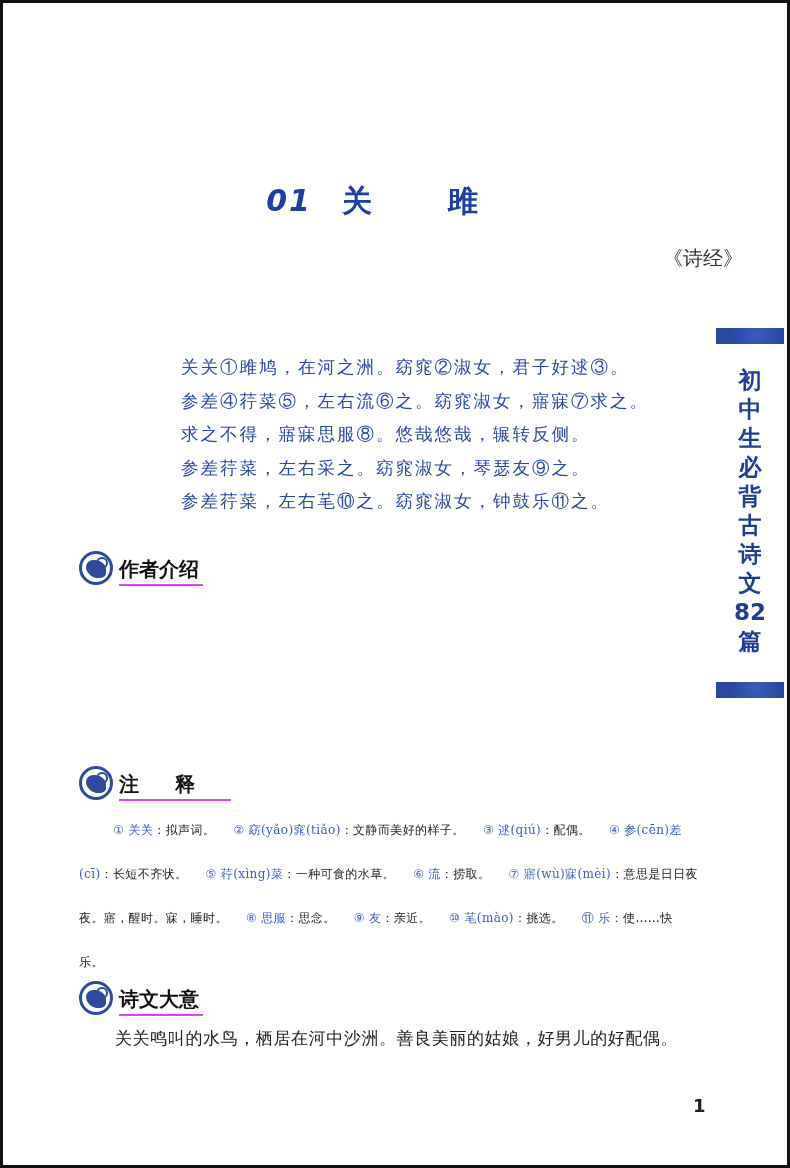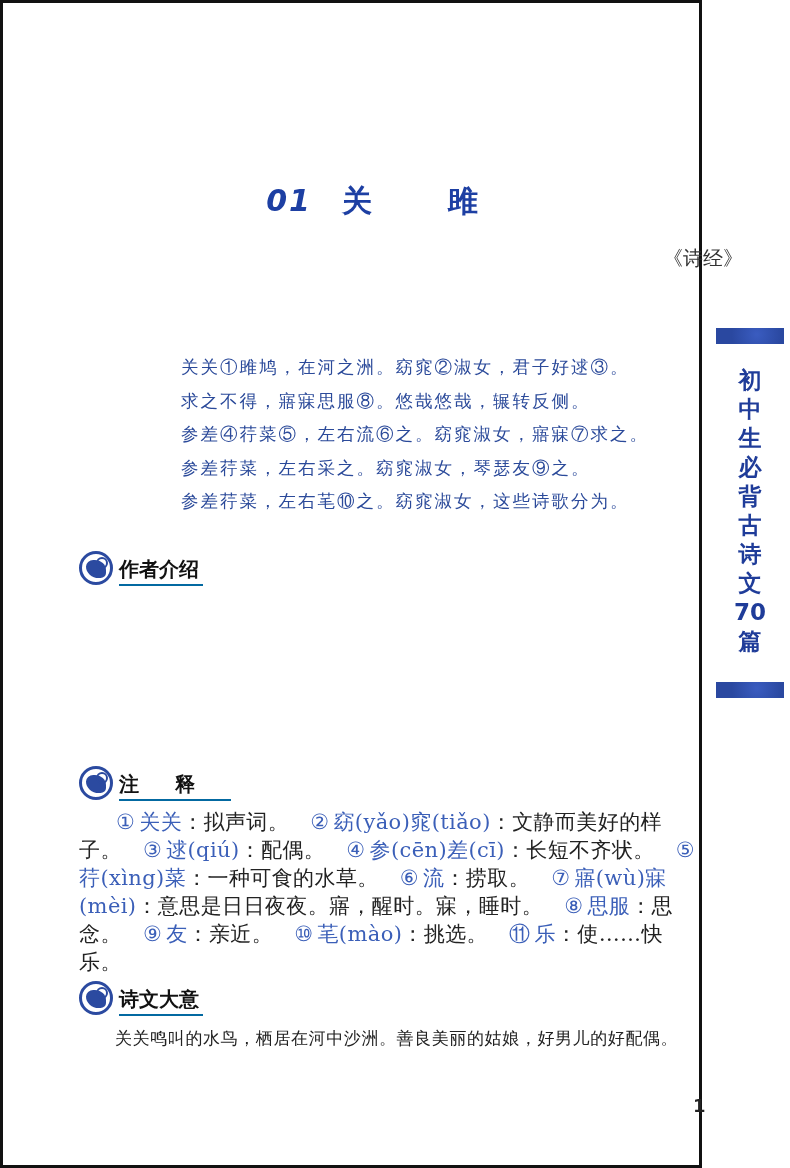--- a/index.html
+++ b/index.html
@@ -6,7 +6,7 @@
   html, body { width: 790px; height: 1168px; background: #ffffff; overflow: hidden; }
   body { font-family: "DejaVu Serif", "Liberation Serif", serif; color: #222; position: relative; }
   .page {
-    position: absolute; left: 0; top: 0; width: 702px; height: 1168px;
+    position: absolute; left: 0; top: 0; width: 790px; height: 1168px;
     border-top: 3px solid #111; border-left: 3px solid #111; border-right: 3px solid #111; border-bottom: 3px solid #111;
     background: #fff;
   }

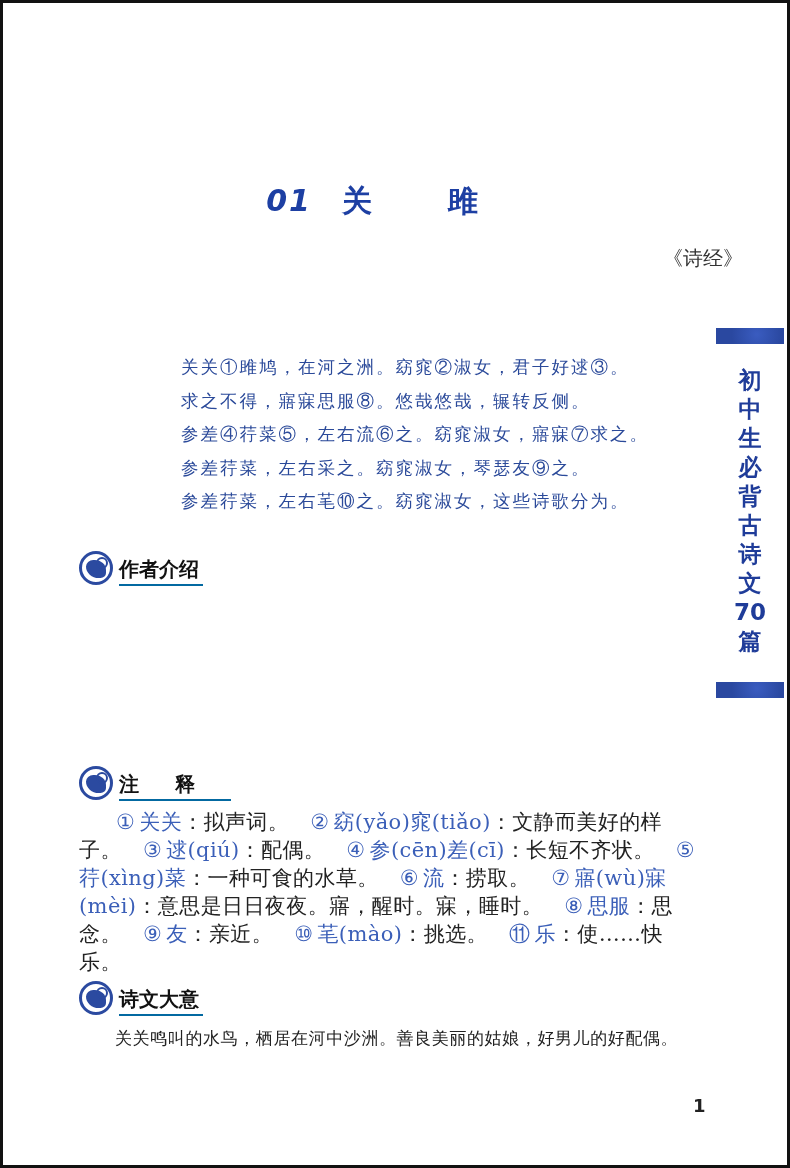--- a/index.html
+++ b/index.html
@@ -92,8 +92,8 @@
 
   <div class="poem">
     <div class="poem-line">关关①雎鸠，在河之洲。窈窕②淑女，君子好逑③。</div>
+    <div class="poem-line">参差④荇菜⑤，左右流⑥之。窈窕淑女，寤寐⑦求之。</div>
     <div class="poem-line">求之不得，寤寐思服⑧。悠哉悠哉，辗转反侧。</div>
-    <div class="poem-line">参差④荇菜⑤，左右流⑥之。窈窕淑女，寤寐⑦求之。</div>
     <div class="poem-line">参差荇菜，左右采之。窈窕淑女，琴瑟友⑨之。</div>
     <div class="poem-line">参差荇菜，左右芼⑩之。窈窕淑女，这些诗歌分为。</div>
   </div>

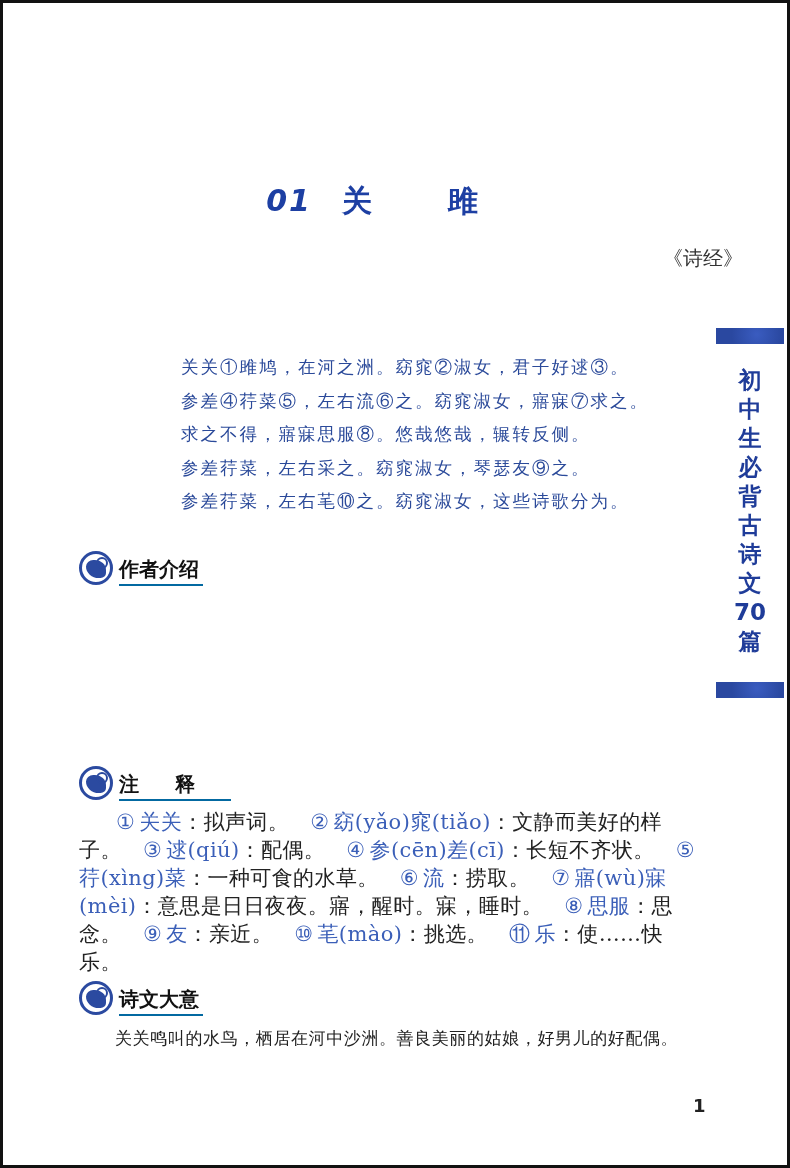--- a/index.html
+++ b/index.html
@@ -95,7 +95,7 @@
     <div class="poem-line">参差④荇菜⑤，左右流⑥之。窈窕淑女，寤寐⑦求之。</div>
     <div class="poem-line">求之不得，寤寐思服⑧。悠哉悠哉，辗转反侧。</div>
     <div class="poem-line">参差荇菜，左右采之。窈窕淑女，琴瑟友⑨之。</div>
-    <div class="poem-line">参差荇菜，左右芼⑩之。窈窕淑女，这些诗歌分为。</div>
+    <div class="poem-line">参差荇菜，左右芼⑩之。窈窕淑女，钟鼓乐⑪之。</div>
   </div>
 
   <div class="side-tab">

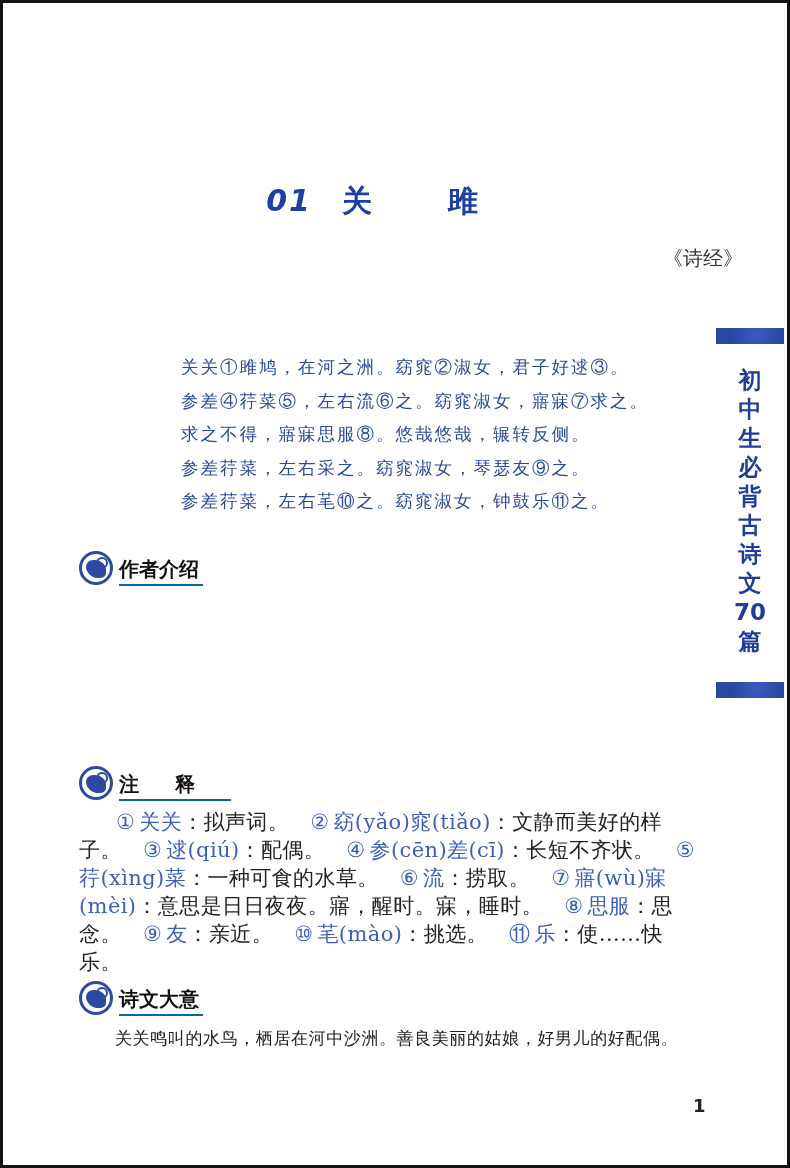--- a/index.html
+++ b/index.html
@@ -58,7 +58,7 @@
   .section-label {
     font-family: "DejaVu Sans", "Liberation Sans", sans-serif; font-weight: bold;
     font-size: 20px; color: #111; margin-left: 6px; padding-bottom: 2px;
-    border-bottom: 2px solid #0369a1; padding-right: 4px; line-height: 26px;
+    border-bottom: 2px solid #d946ef; padding-right: 4px; line-height: 26px;
     position: relative; top: 3px;
   }
   .section-label.wide { letter-spacing: 36px; padding-right: 0; }

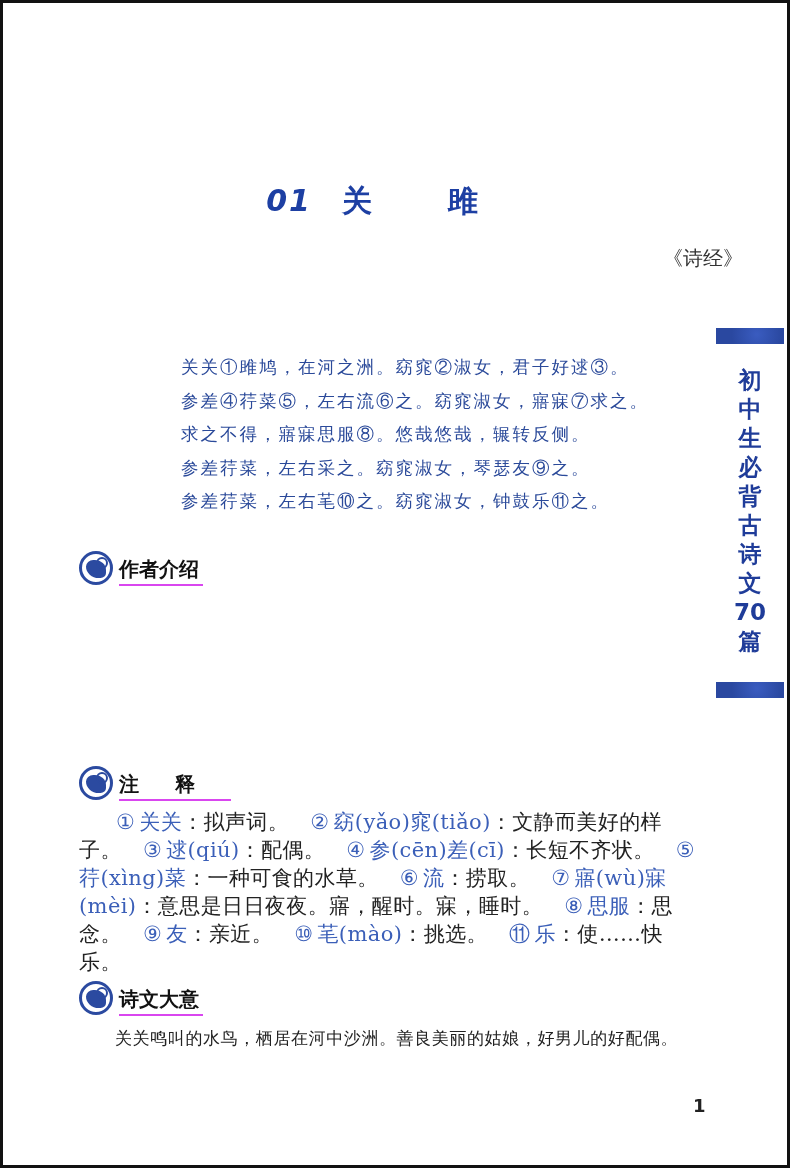--- a/index.html
+++ b/index.html
@@ -109,7 +109,7 @@
       <span>古</span>
       <span>诗</span>
       <span>文</span>
-      <span>70</span>
+      <span>82</span>
       <span>篇</span>
     </div>
     <div class="side-bar"></div>

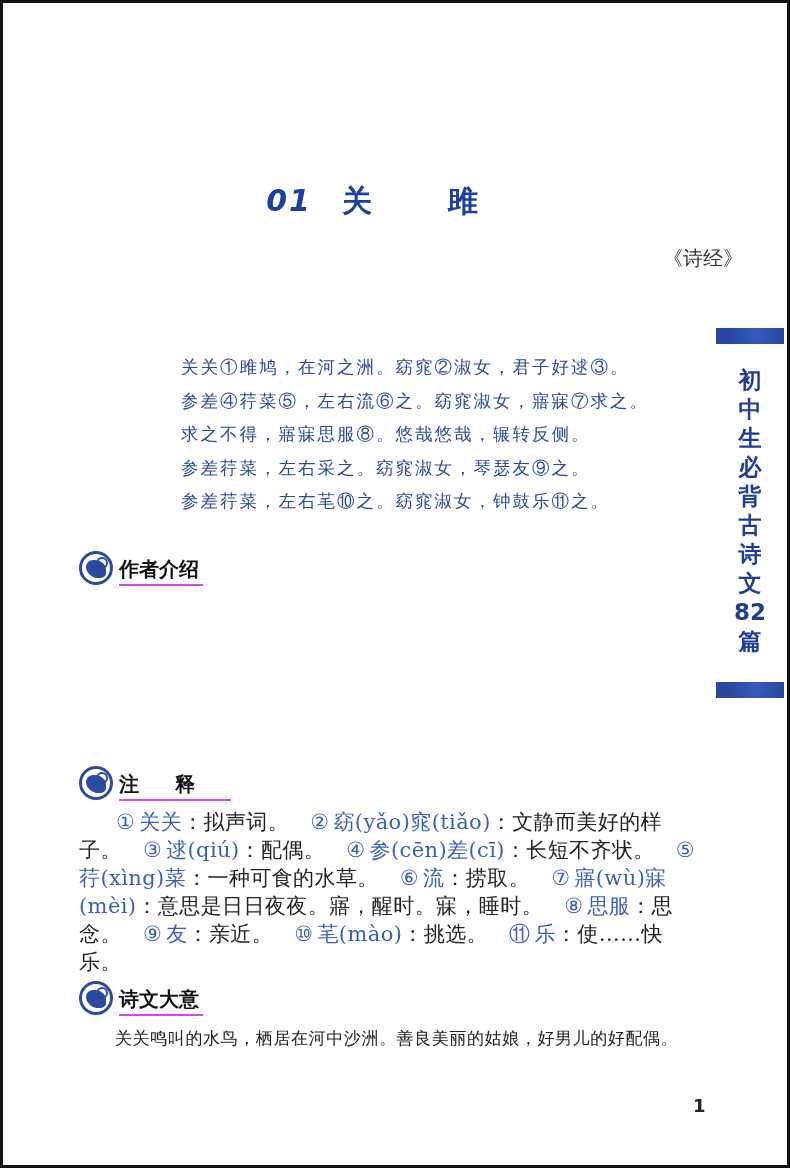--- a/index.html
+++ b/index.html
@@ -68,7 +68,7 @@
   }
   .para .indent { padding-left: 36px; }
   .notes {
-    position: absolute; left: 76px; width: 622px; font-size: 21px; line-height: 28px;
+    position: absolute; left: 76px; width: 622px; font-size: 12px; line-height: 44px;
     color: #222; letter-spacing: 0.4px;
   }
   .notes .term { color: #3b5fb8; }

